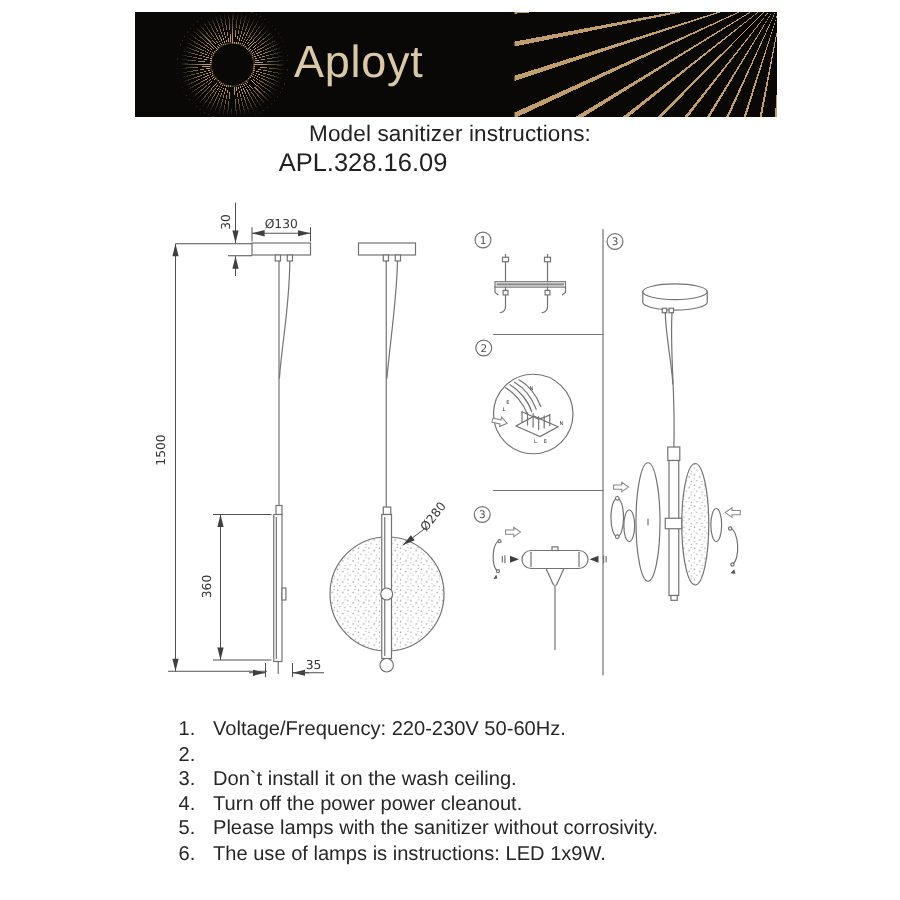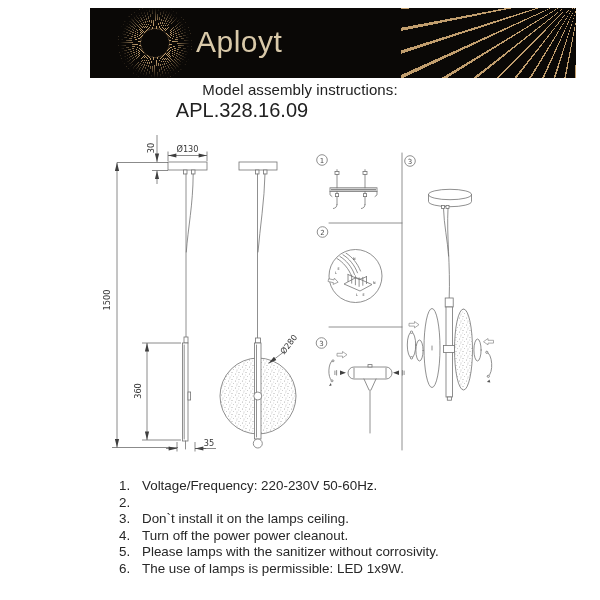--- a/index.html
+++ b/index.html
@@ -6,7 +6,7 @@
   .page{position:relative;width:600px;height:600px;background:#fff;overflow:hidden;
         font-family:"Liberation Sans",sans-serif;}
   
-  .banner{position:absolute;left:90px;top:8px;width:486px;height:70px;background:#0a0806;overflow:hidden;}
+  .banner{position:absolute;left:90px;top:8px;width:428px;height:70px;background:#0a0806;overflow:hidden;}
   .sunburst{position:absolute;left:28px;top:-2px;width:74px;height:74px;border-radius:50%;
     background:repeating-conic-gradient(rgba(203,166,115,.92) 0 1.3deg, rgba(203,166,115,0) 1.3deg 5deg);}
   .sunfade{position:absolute;left:28px;top:-2px;width:74px;height:74px;border-radius:50%;

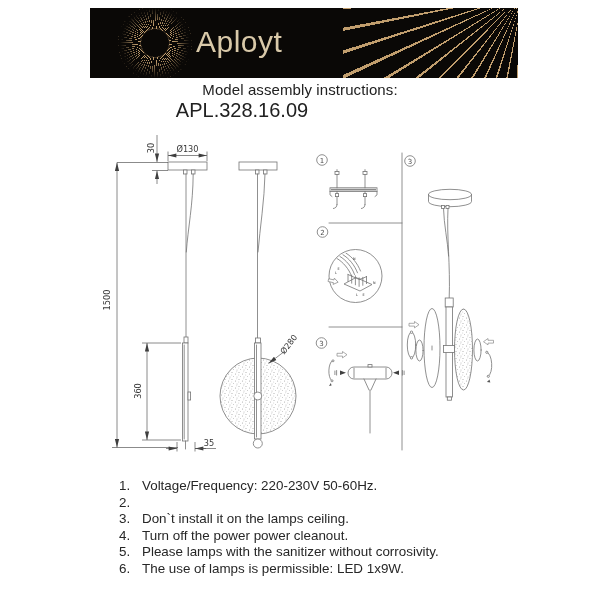--- a/index.html
+++ b/index.html
@@ -50,7 +50,7 @@
     <div class="rays"></div>
   </div>
 
-  <div class="title">Model assembly instructions:</div>
+  <div class="title">Model sanitizer instructions:</div>
   <div class="model">APL.328.16.09</div>
 
   <svg class="drawing" viewBox="85 128 430 345">

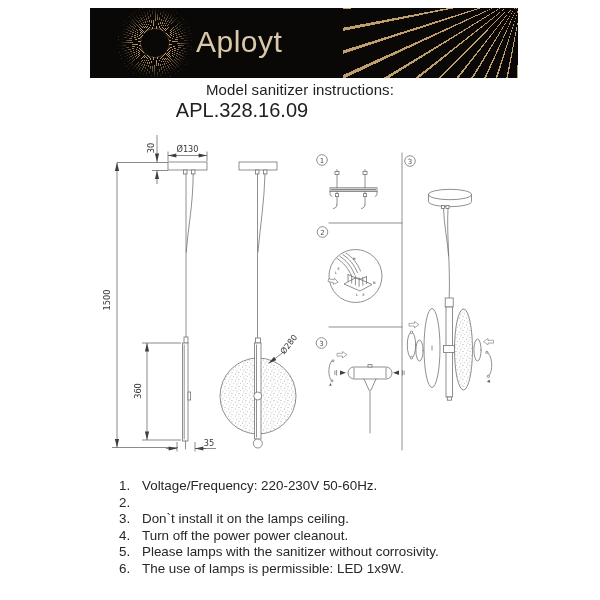--- a/index.html
+++ b/index.html
@@ -20,7 +20,7 @@
   
   .title{position:absolute;left:0;top:81px;width:600px;text-align:center;font-size:15px;
     font-weight:500;color:#212121;letter-spacing:.1px;}
-  .model{position:absolute;left:0;top:99px;width:484px;text-align:center;font-size:20px;
+  .model{position:absolute;left:0;top:99px;width:484px;text-align:center;font-size:17px;
     font-weight:500;color:#212121;}
   
   .drawing{position:absolute;left:85px;top:128px;width:430px;height:345px;}

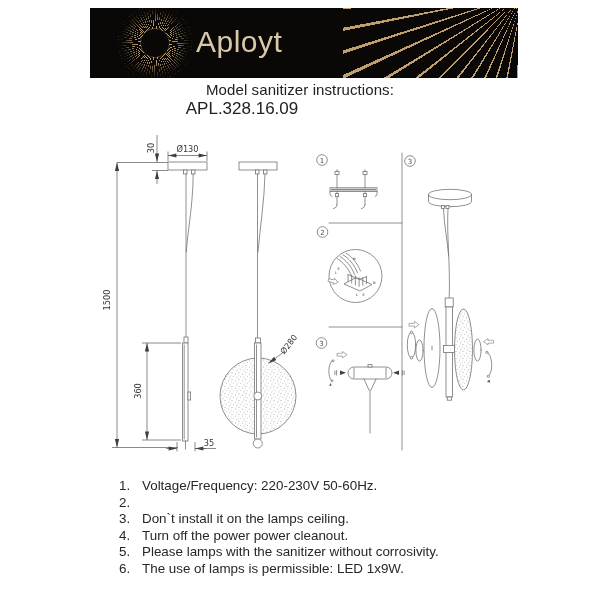--- a/index.html
+++ b/index.html
@@ -249,7 +249,7 @@
     </div>
     <div class="irow">
       <span class="inum">3.</span>
-      <span class="itxt">Don`t install it on the lamps ceiling.</span>
+      <span class="itxt">Don`t install it on the wash ceiling.</span>
     </div>
     <div class="irow">
       <span class="inum">4.</span>

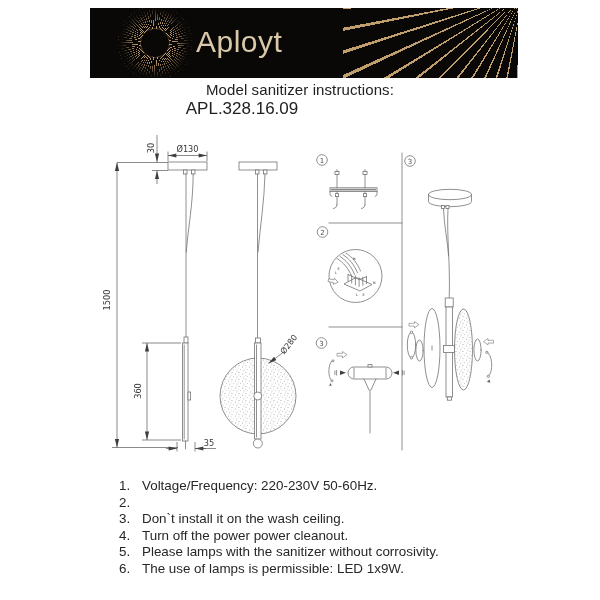--- a/index.html
+++ b/index.html
@@ -261,7 +261,7 @@
     </div>
     <div class="irow">
       <span class="inum">6.</span>
-      <span class="itxt">The use of lamps is permissible: LED 1x9W.</span>
+      <span class="itxt">The use of lamps is instructions: LED 1x9W.</span>
     </div>
   </div>
 

